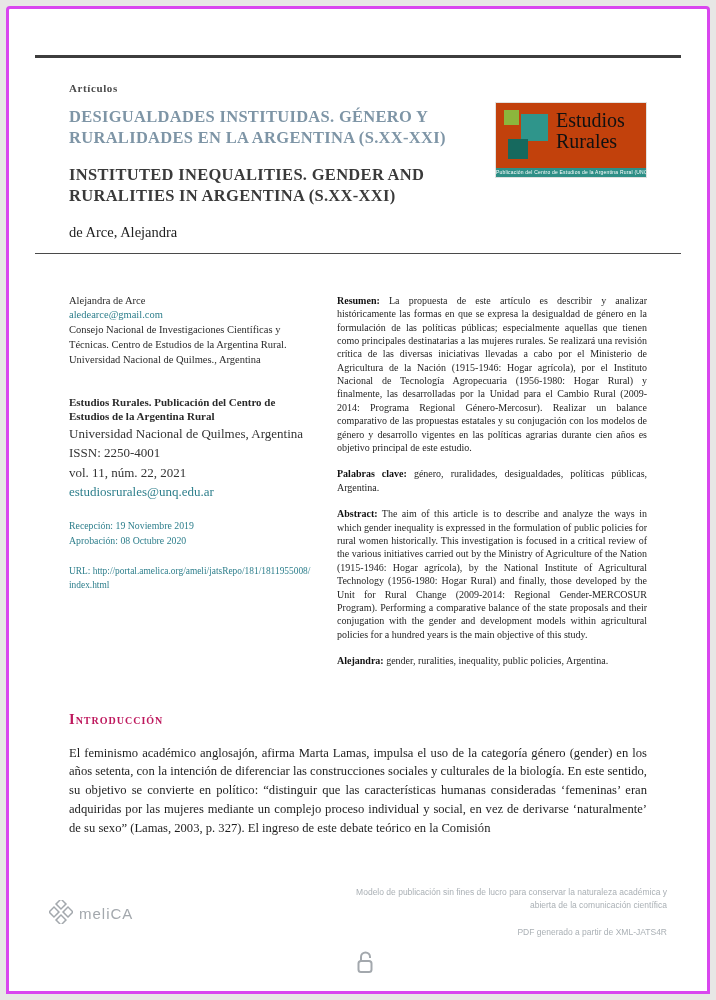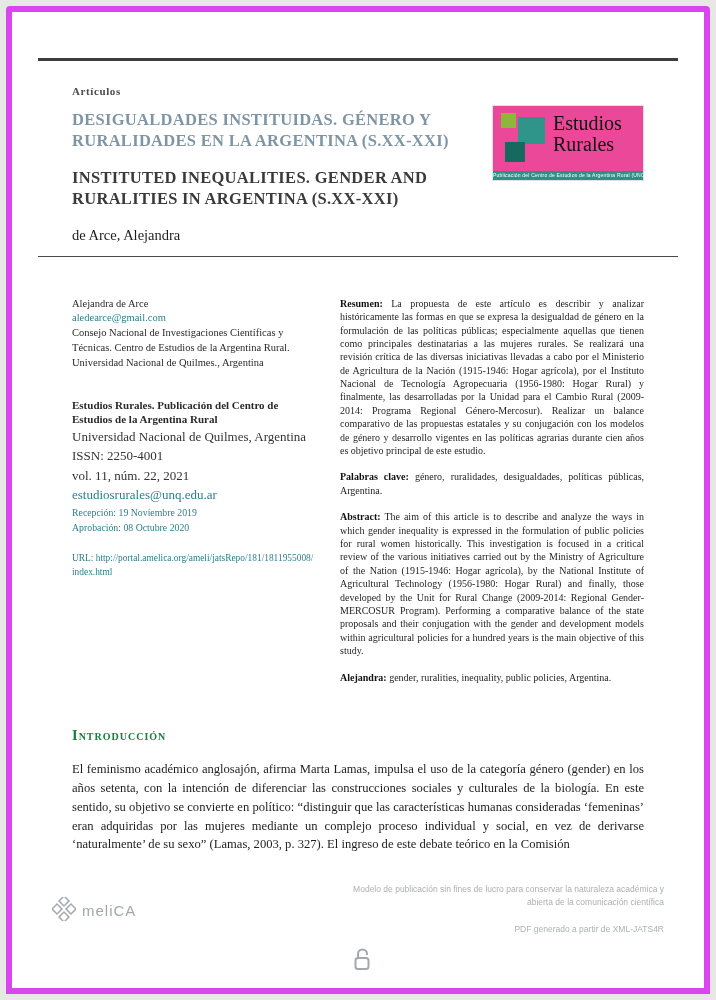--- a/index.html
+++ b/index.html
@@ -9,7 +9,7 @@
   }
   .page{
     position:absolute;left:6px;top:6px;right:6px;bottom:6px;background:#ffffff;
-    border:6px solid #d946ef;border-radius:4px 4px 0 0;overflow:hidden;
+    border:3px solid #d946ef;border-radius:4px 4px 0 0;overflow:hidden;
   }
   .rule-top{margin:46px 26px 0 26px;border-top:3px solid #3d3d3d;}
   .rule-author{margin:12px 26px 0 26px;border-top:1.5px solid #4a4a4a;}

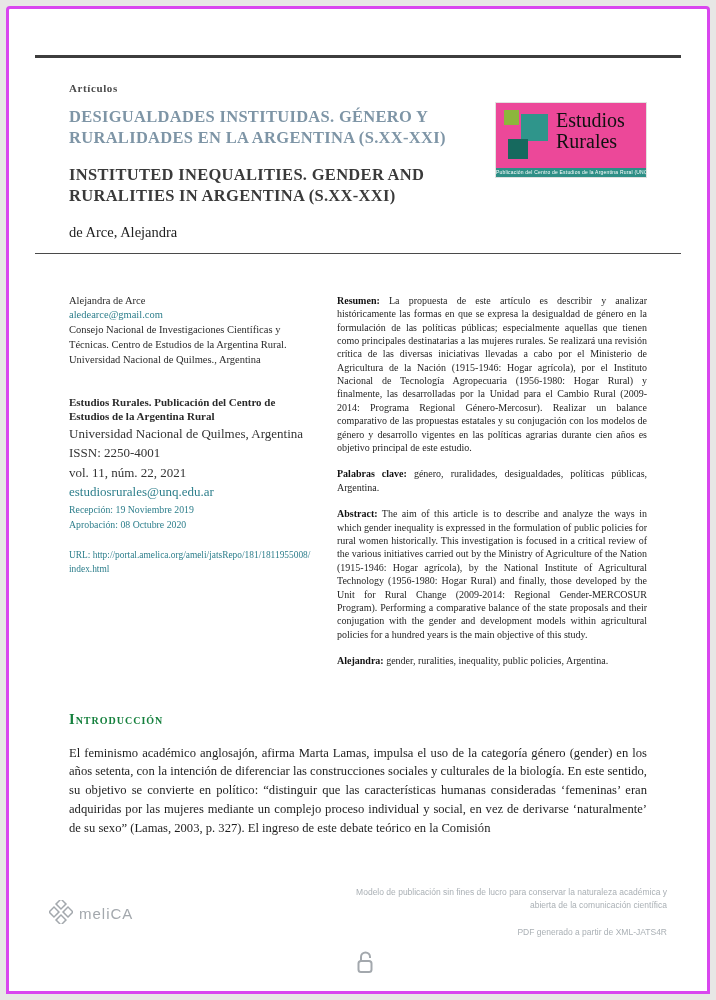--- a/index.html
+++ b/index.html
@@ -22,7 +22,7 @@
   .author-line{margin-top:17px;font-size:14.5px;color:#1d1d1d;}
 
   
-  .logo-box{width:150px;height:74px;border:1px solid #e2e2e0;position:relative;margin-top:8px;background:#ec4899;flex:none;}
+  .logo-box{width:150px;height:74px;border:1px solid #e2e2e0;position:relative;margin-top:8px;background:#c2410c;flex:none;}
   .sq{position:absolute;}
   .sq1{left:8px;top:7px;width:15px;height:15px;background:#8cb63c;}
   .sq2{left:25px;top:11px;width:27px;height:27px;background:#2f958b;}

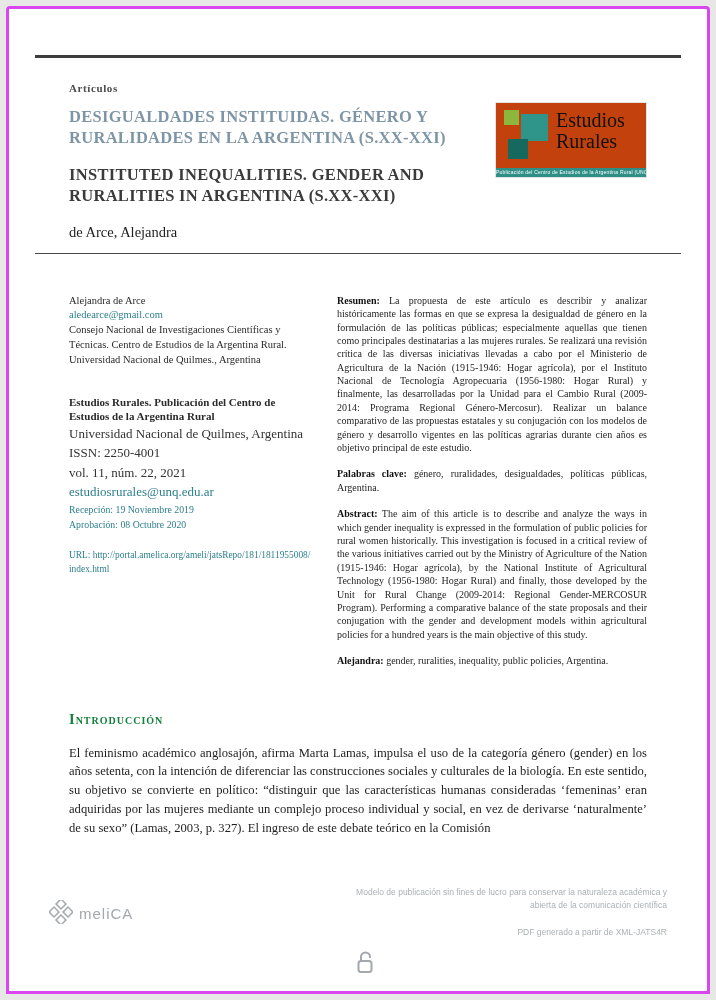--- a/index.html
+++ b/index.html
@@ -38,7 +38,7 @@
   .jr-title{font-weight:bold;font-size:11px;line-height:1.3;margin-top:28px;}
   .small{font-size:13px;line-height:1.5;color:#333;}
   .teal{color:#2e7f8c;}
-  .dates{margin-top:0;font-size:9.8px;line-height:1.55;}
+  .dates{margin-top:16px;font-size:9.8px;line-height:1.55;}
   .urlblock{margin-top:16px;font-size:9.4px;line-height:1.5;word-break:break-all;}
 
   .right-col{flex:1;font-size:10px;line-height:1.34;text-align:justify;color:#1f1f1f;}

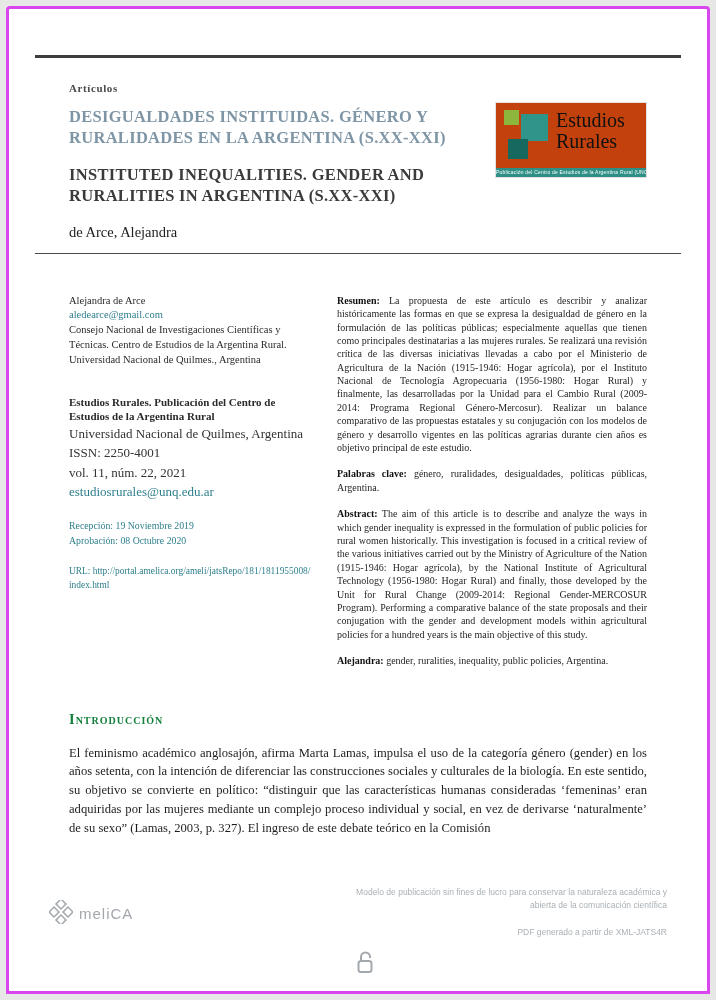--- a/index.html
+++ b/index.html
@@ -46,7 +46,7 @@
   .right-col strong{color:#111;}
 
   .intro{padding:0 60px;margin-top:30px;}
-  .intro h2{margin:0;font-size:14.5px;font-weight:bold;font-variant:small-caps;letter-spacing:1px;color:#15803d;}
+  .intro h2{margin:0;font-size:14.5px;font-weight:bold;font-variant:small-caps;letter-spacing:1px;color:#be185d;}
   .intro p{margin:16px 0 0 0;font-size:12.6px;line-height:1.5;text-align:justify;color:#1e1e1e;}
 
   .footer{position:absolute;left:40px;right:40px;bottom:12px;display:flex;justify-content:space-between;align-items:flex-start;

